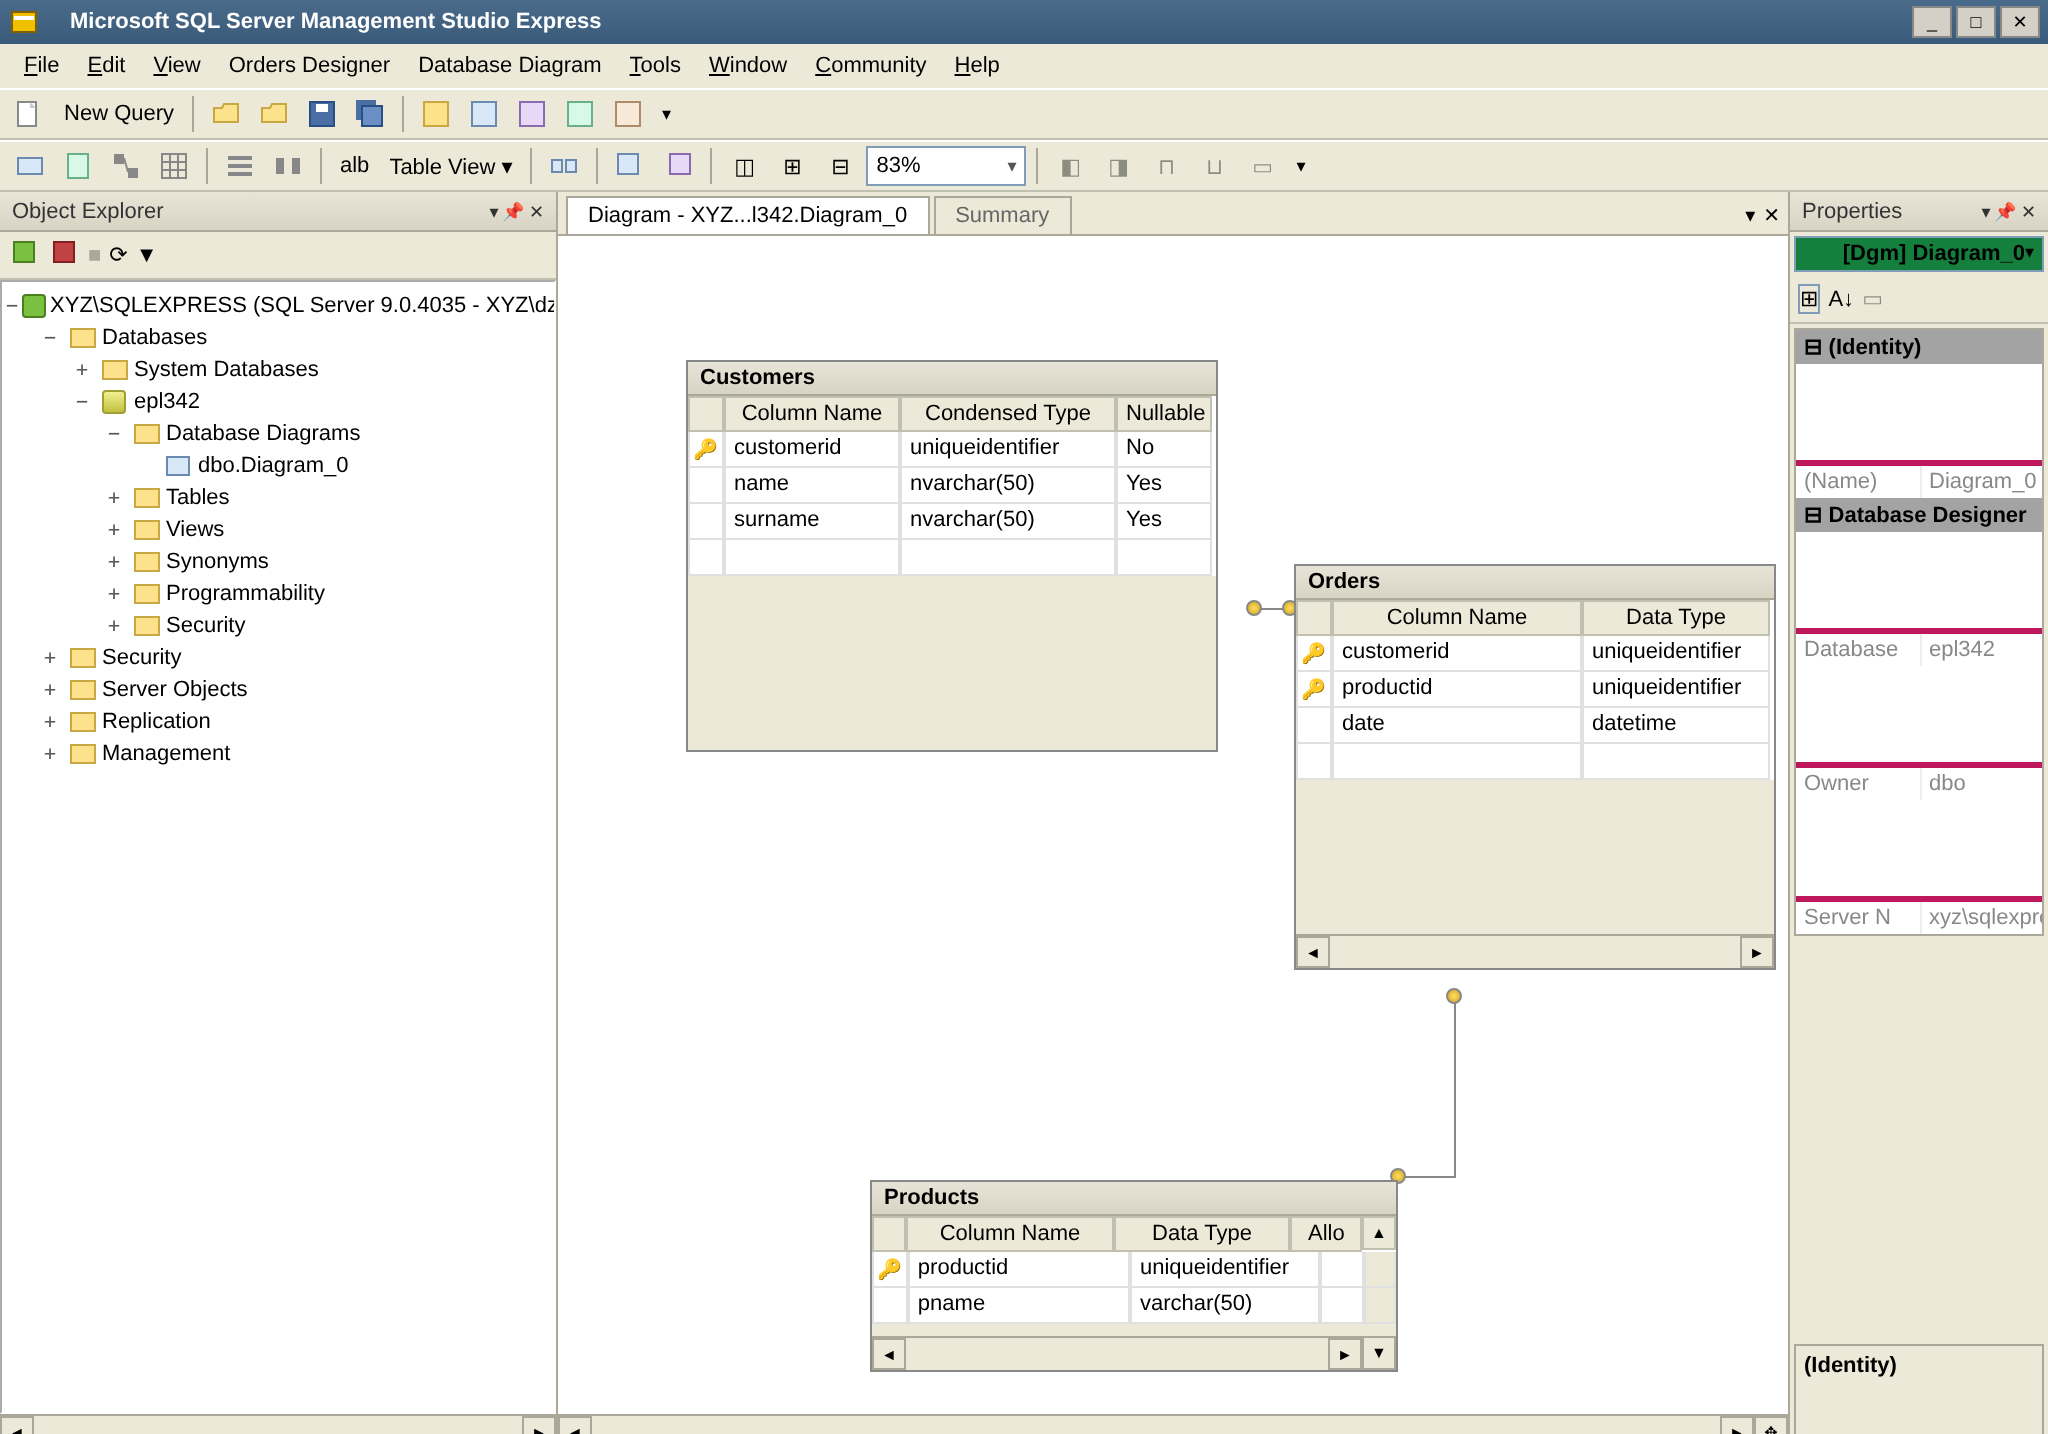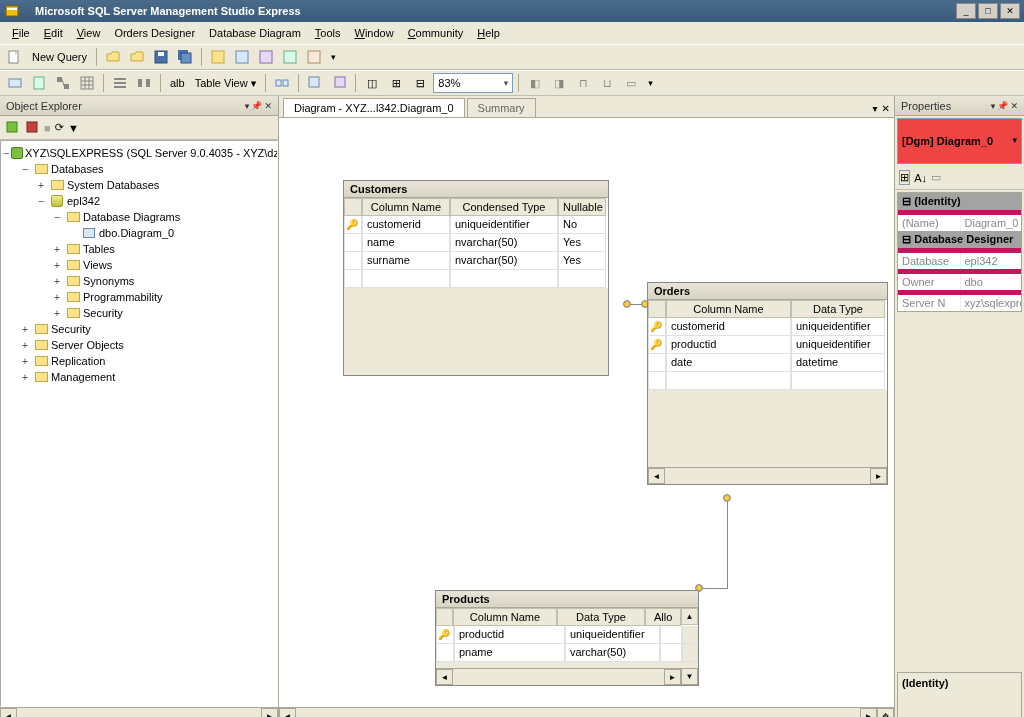--- a/index.html
+++ b/index.html
@@ -54,7 +54,7 @@
 .relline { position: absolute; background: #888; }
 .props { width: 130px; background: #ece9d8; border-left: 1px solid #aca899; display: flex; flex-direction: column; }
 .proptools { height: 24px; display: flex; align-items: center; padding: 0 4px; gap: 4px; border-bottom: 1px solid #c0c0b0; }
-.propcombo { background: #ef4444; border: 1px solid #7f9db9; padding: 16px 4px; margin: 2px; font-size: 11px; display: flex; }
+.propcombo { background: #15803d; border: 1px solid #7f9db9; padding: 2px 4px; margin: 2px; font-size: 11px; display: flex; text-align: right; }
 .propgrid { background: #fff; border: 1px solid #aca899; margin: 2px; font-size: 11px; }
 .propcat { background: #a3a3a3; padding: 2px 4px; font-weight: bold; }
 .proprow { display: flex; border-top: 5px solid #be185d; }

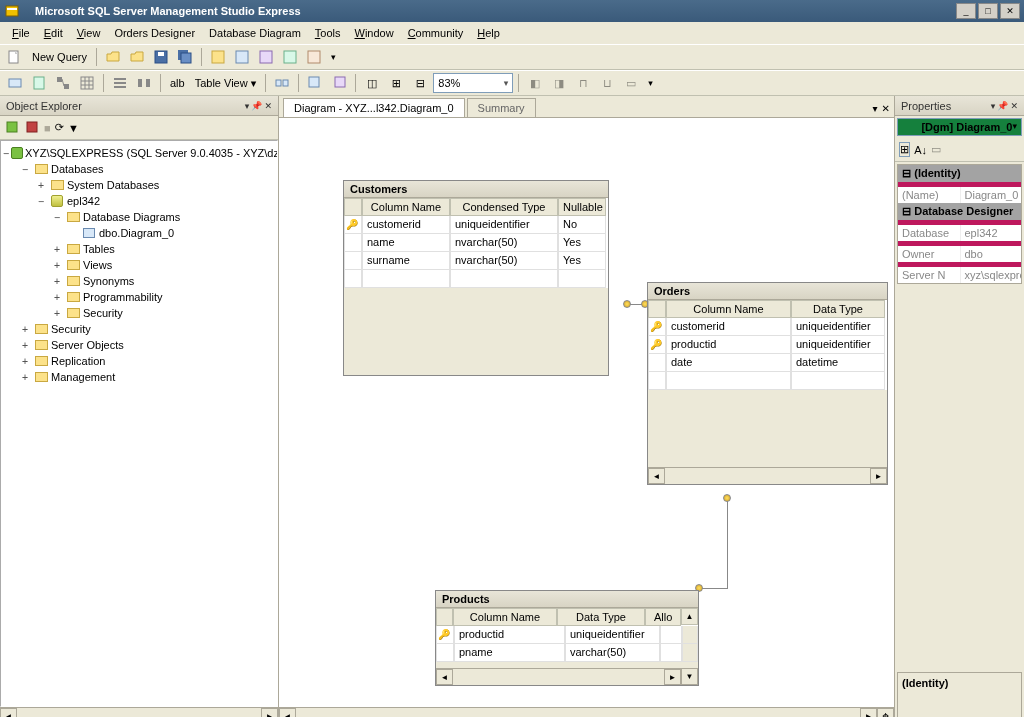--- a/index.html
+++ b/index.html
@@ -57,7 +57,7 @@
 .propcombo { background: #15803d; border: 1px solid #7f9db9; padding: 2px 4px; margin: 2px; font-size: 11px; display: flex; text-align: right; }
 .propgrid { background: #fff; border: 1px solid #aca899; margin: 2px; font-size: 11px; }
 .propcat { background: #a3a3a3; padding: 2px 4px; font-weight: bold; }
-.proprow { display: flex; border-top: 5px solid #be185d; }
+.proprow { display: flex; border-top: 3px solid #be185d; margin-top: 48px; }
 .proprow .pn { width: 50%; padding: 2px 4px; color: #888; background: #fff; }
 .proprow .pv { width: 50%; padding: 2px 4px; color: #888; border-left: 1px solid #eee; overflow: hidden; white-space: nowrap; }
 .propdesc { background: #ece9d8; border: 1px solid #aca899; margin: 2px; padding: 4px; font-size: 11px; font-weight: bold; height: 50px; }

